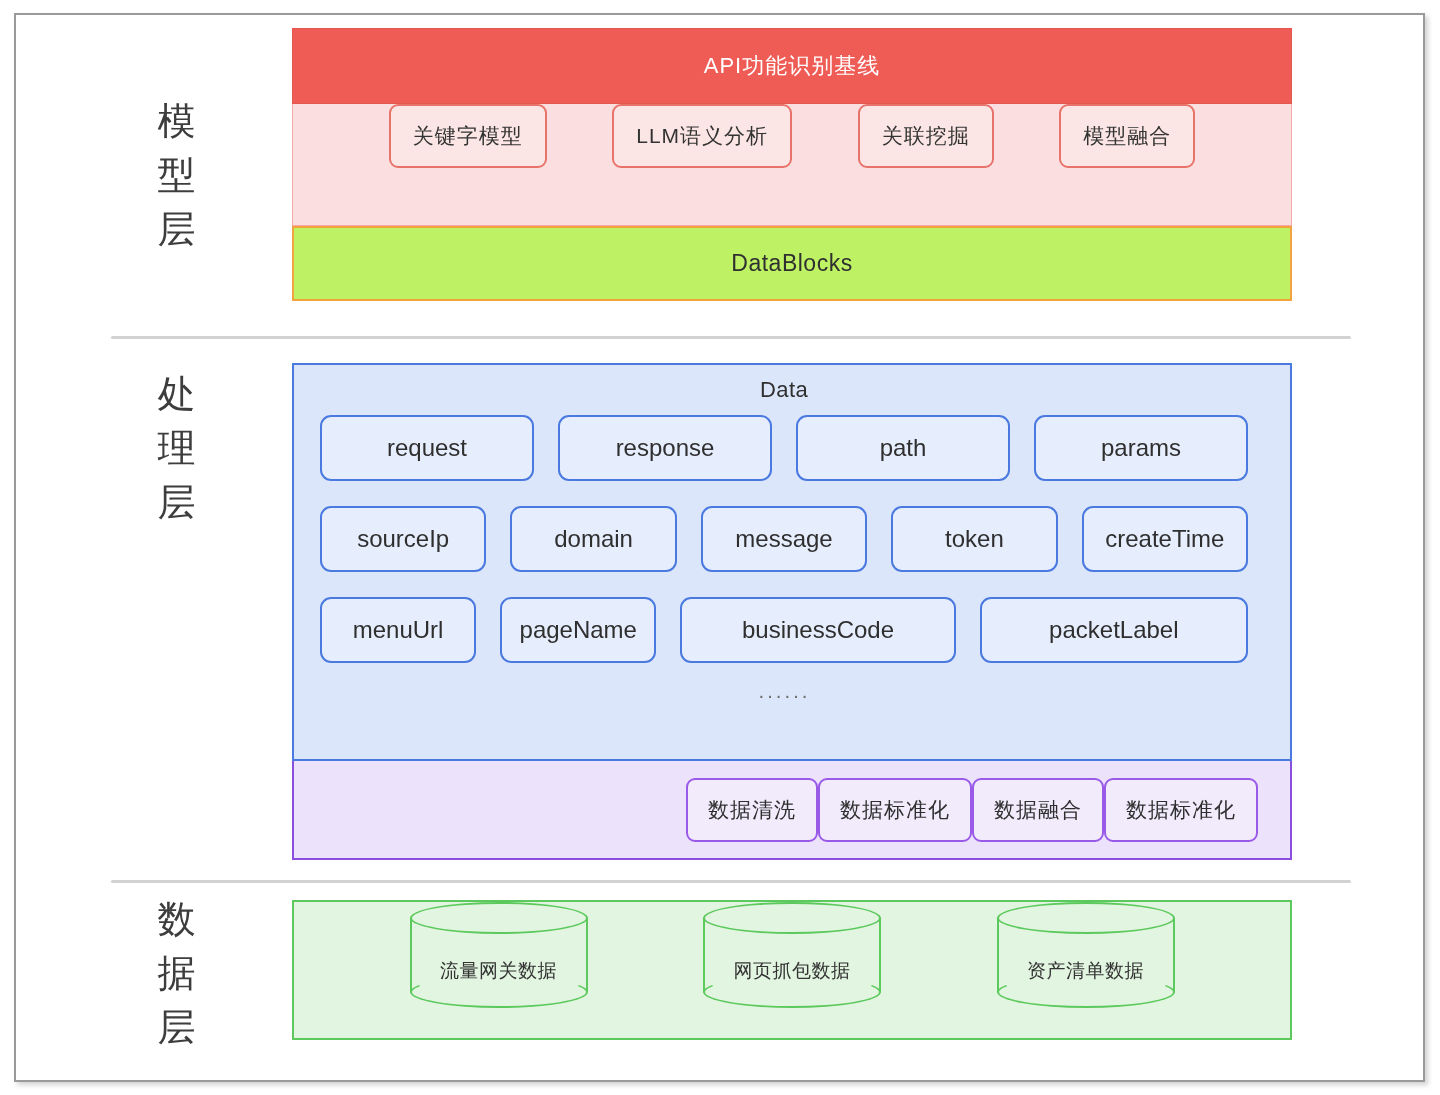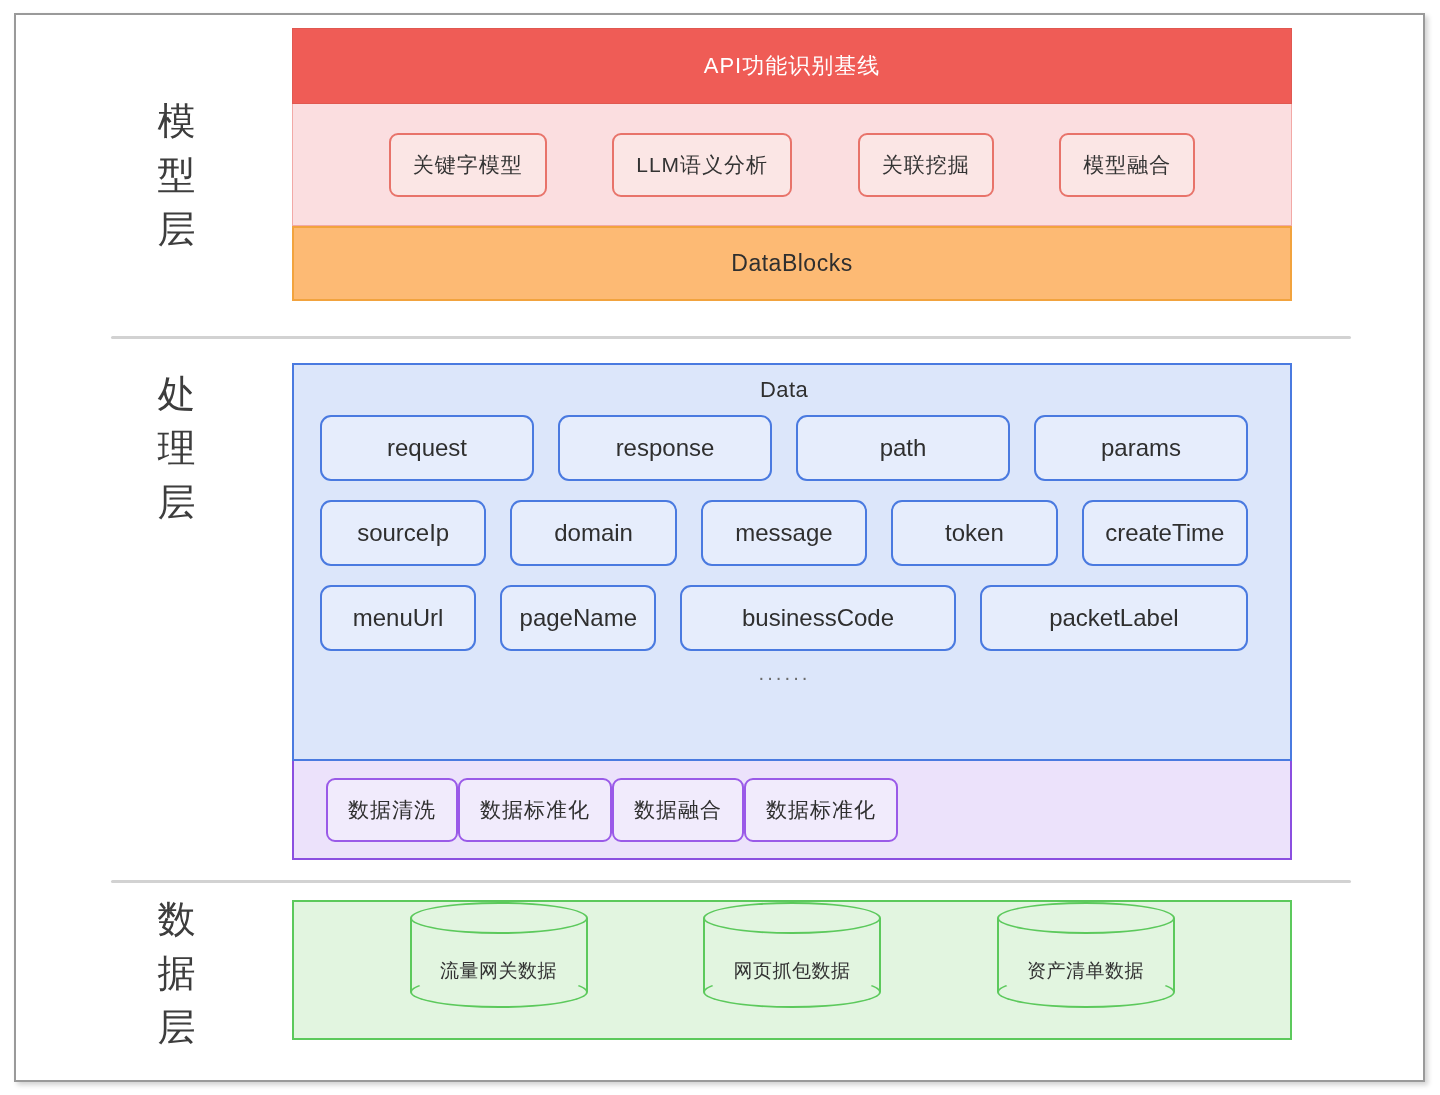--- a/index.html
+++ b/index.html
@@ -93,7 +93,7 @@
     border-top: none;
     box-sizing: border-box;
     display: flex;
-    align-items: center;
+    align-items: flex-start;
     justify-content: space-evenly;
     padding: 0 30px;
   }

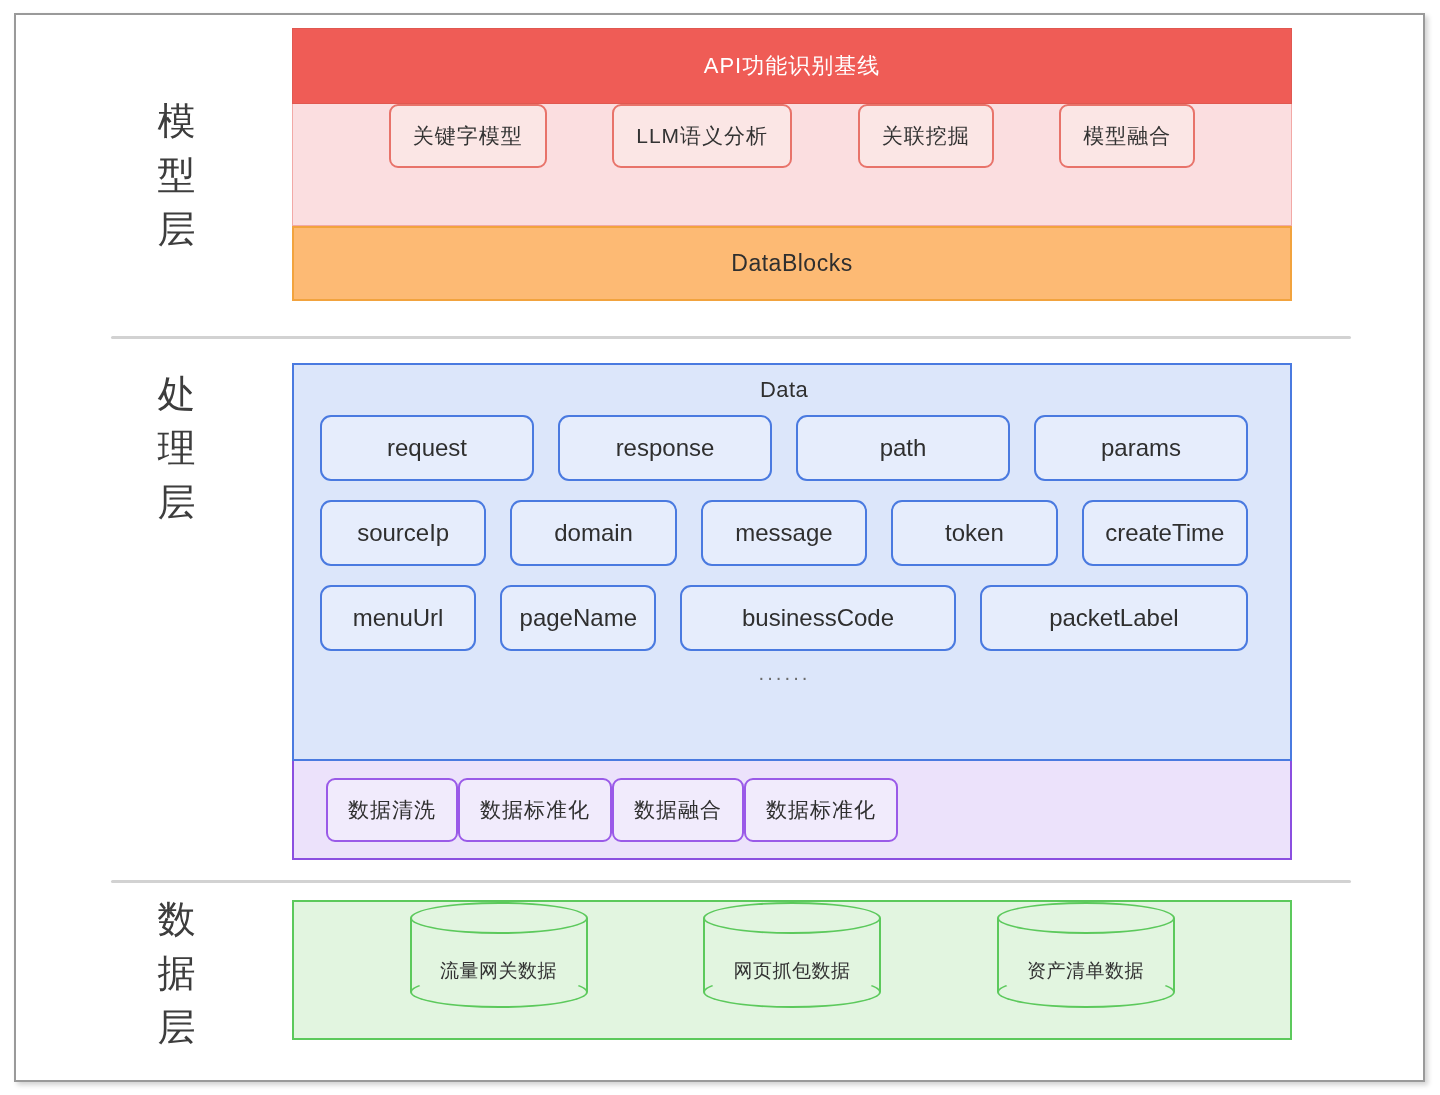--- a/index.html
+++ b/index.html
@@ -112,7 +112,7 @@
   .model-datablocks {
     position: relative;
     height: 75px;
-    background: #fdba74;
+    background: #bef264;
     border: 2px solid #f2a33e;
     box-sizing: border-box;
     display: flex;

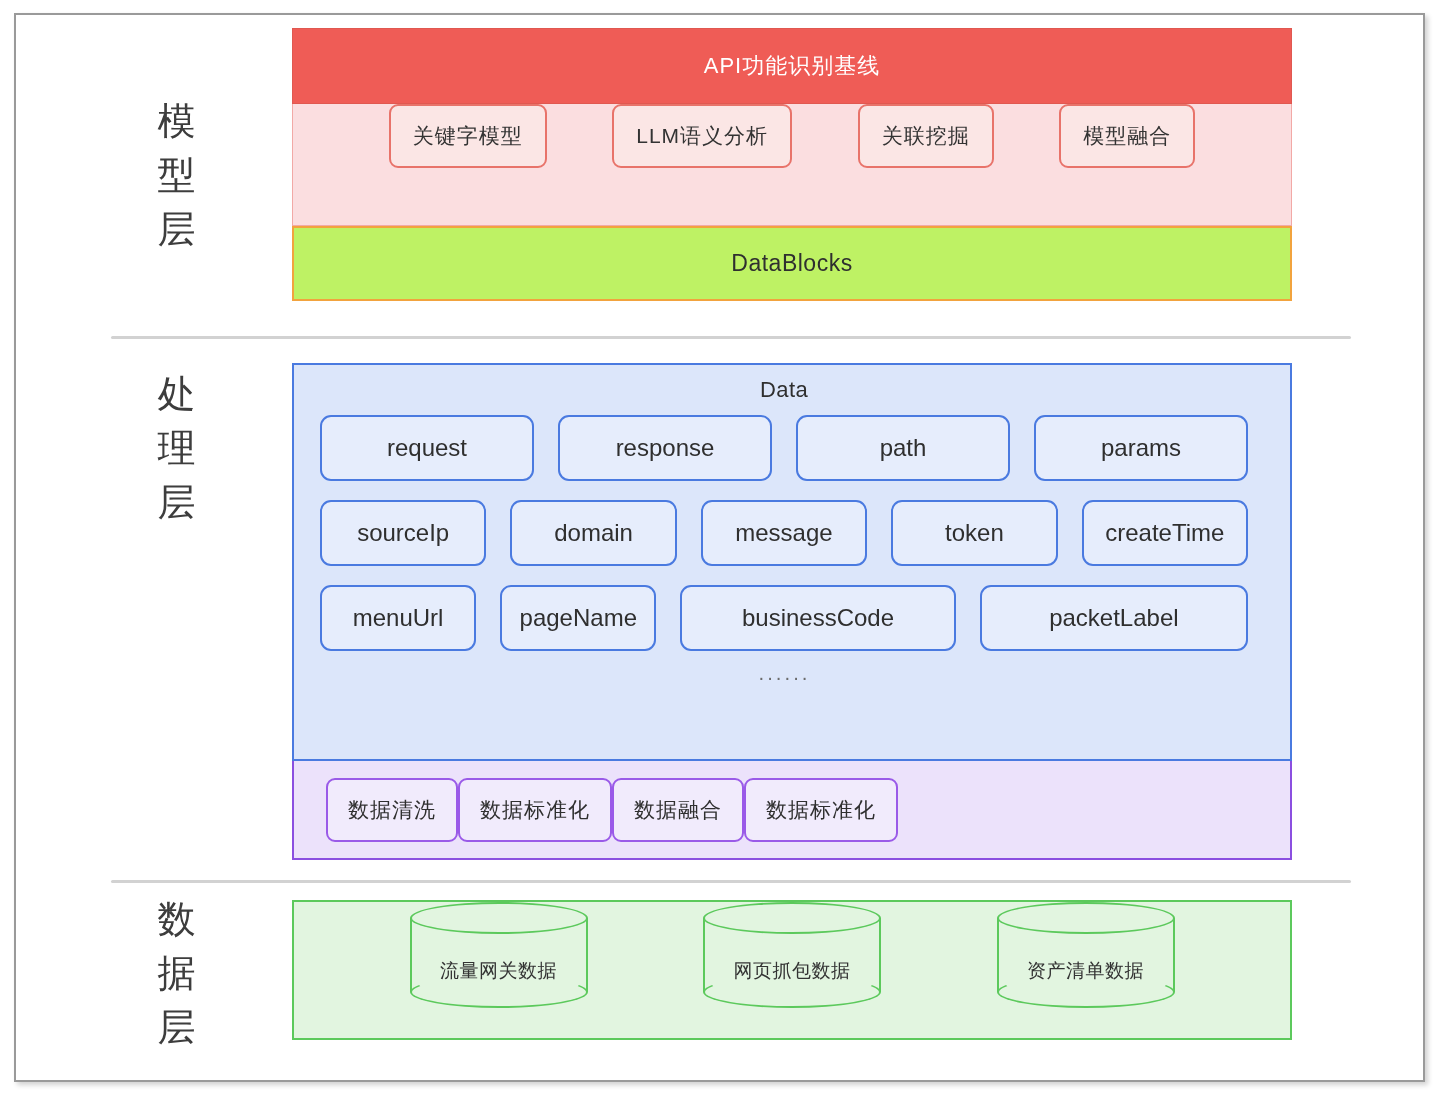--- a/index.html
+++ b/index.html
@@ -148,9 +148,9 @@
   }
   .data-row {
     display: flex;
-    justify-content: flex-end;
+    justify-content: center;
     gap: 24px;
-    margin-bottom: 19px;
+    margin-bottom: 25px;
   }
   .data-chip {
     flex: 1 1 0;

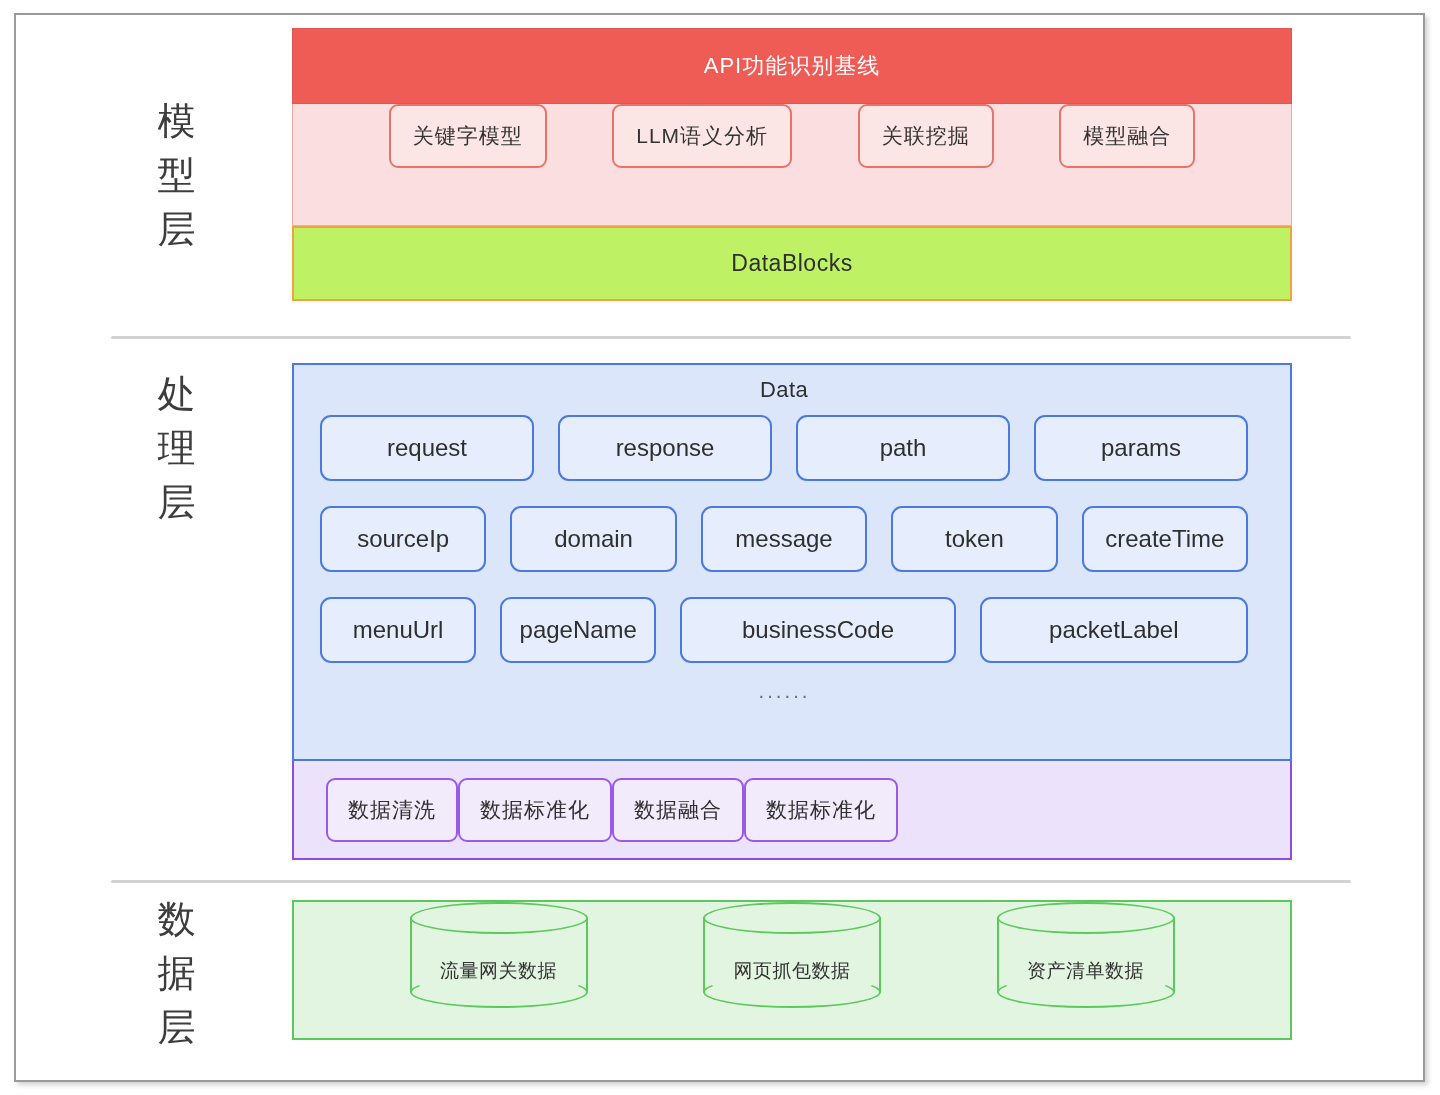--- a/index.html
+++ b/index.html
@@ -182,7 +182,7 @@
     box-sizing: border-box;
     display: flex;
     align-items: center;
-    justify-content: flex-start;
+    justify-content: flex-end;
     padding: 0 32px;
   }
   .ops-pill {

